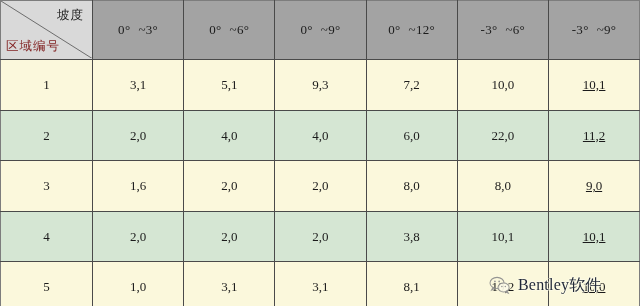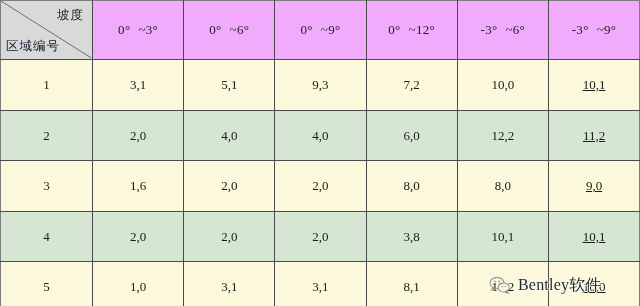--- a/index.html
+++ b/index.html
@@ -56,7 +56,7 @@
   
   thead th {
     height: 58px;
-    background: #f0abfc;
+    background: #a3a3a3;
     font-size: 13px;
     letter-spacing: 0.3px;
   }

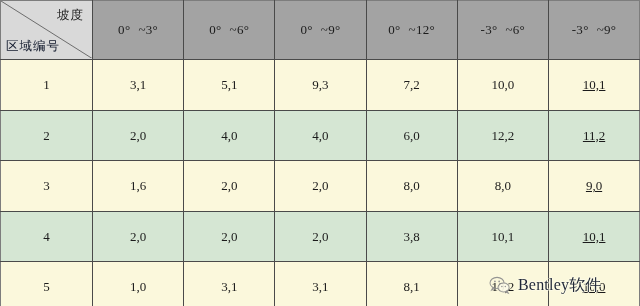--- a/index.html
+++ b/index.html
@@ -86,7 +86,7 @@
     left: 5px;
     bottom: 6px;
     font-size: 12.5px;
-    color: #0f172a;
+    color: #7f1d1d;
     font-family: "DejaVu Sans", "Liberation Sans", sans-serif;
     letter-spacing: 1px;
   }

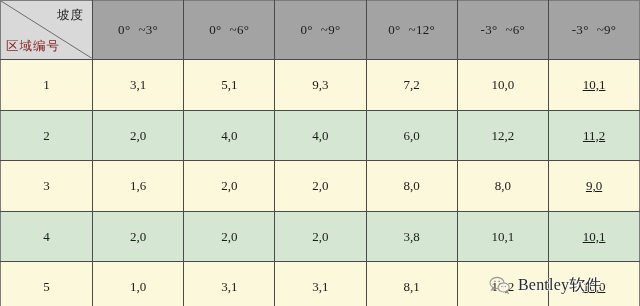--- a/index.html
+++ b/index.html
@@ -214,7 +214,7 @@
         <td>4,0</td>
         <td>4,0</td>
         <td>6,0</td>
-        <td>12,2</td>
+        <td>22,0</td>
         <td>11,2</td>
       </tr>
       <tr class="band-cream">

